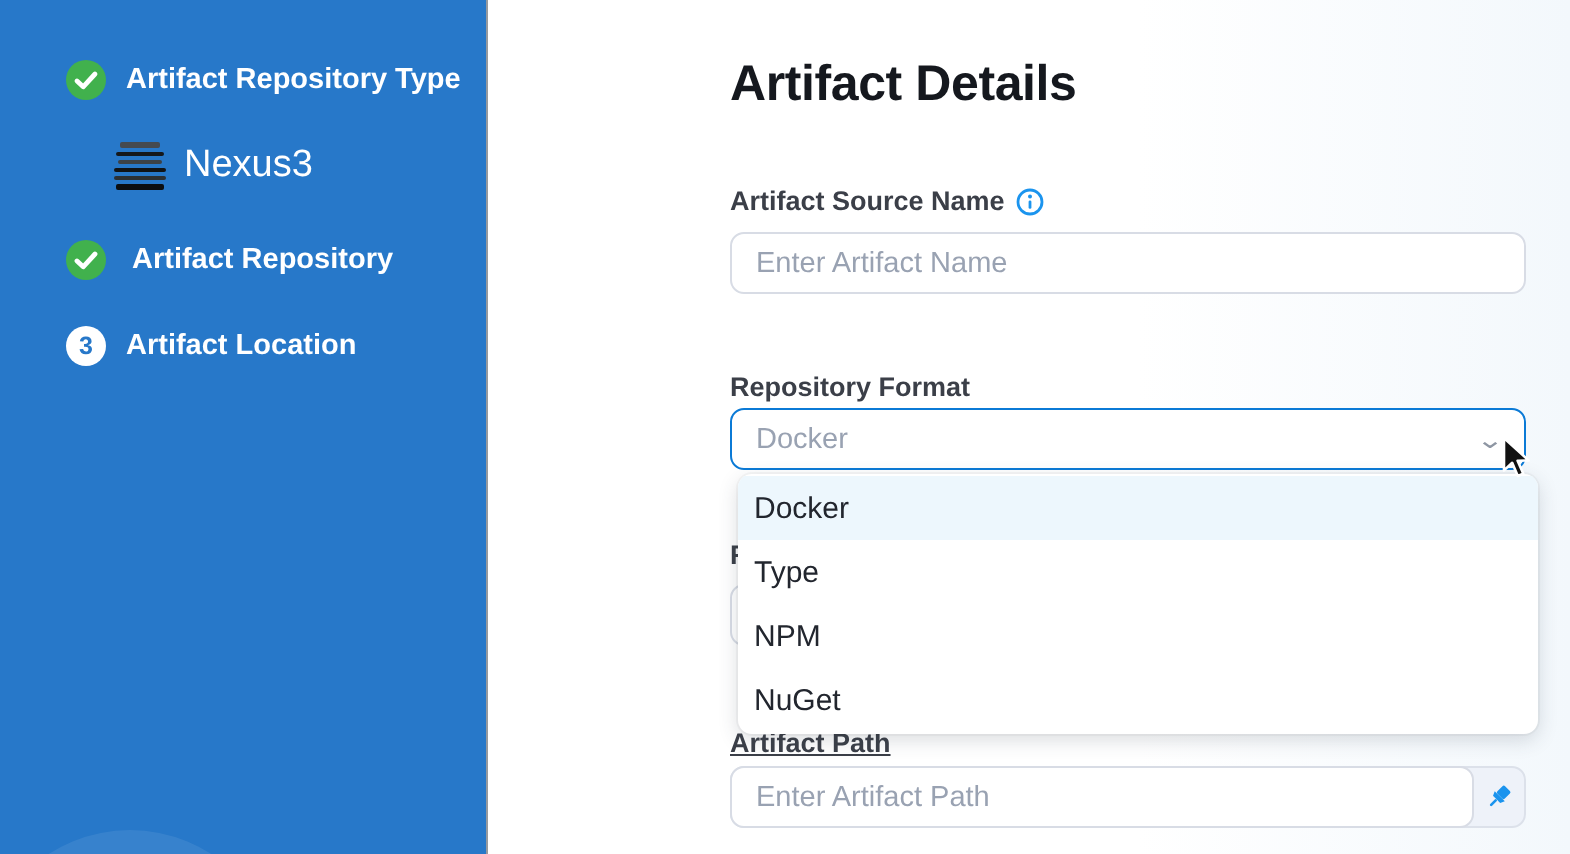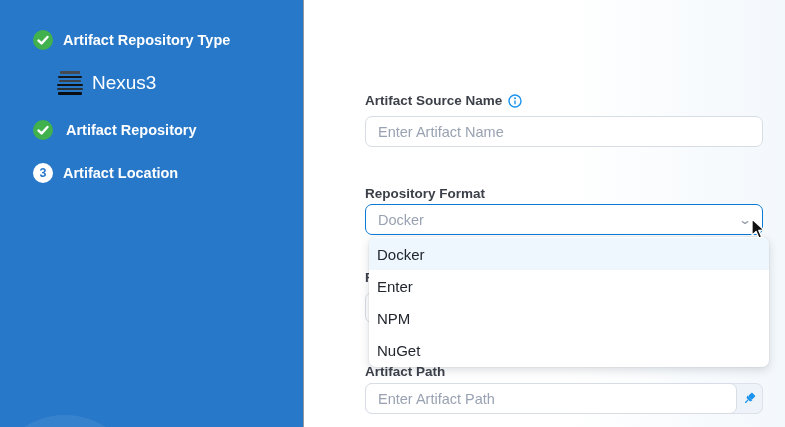--- a/index.html
+++ b/index.html
@@ -7,7 +7,7 @@
   .app { position:relative; width:785px; height:427px; }
 
   
-  .sidebar { position:absolute; left:0; top:0; width:304px; height:427px;
+  .sidebar { position:absolute; left:0; top:0; width:244px; height:427px;
              background:#2778c9; border-right:1px solid #969a9f; overflow:hidden; }
   .decor-circle { position:absolute; left:-10px; top:415px; width:150px; height:150px;
                   border-radius:50%; background:rgba(255,255,255,0.08); }

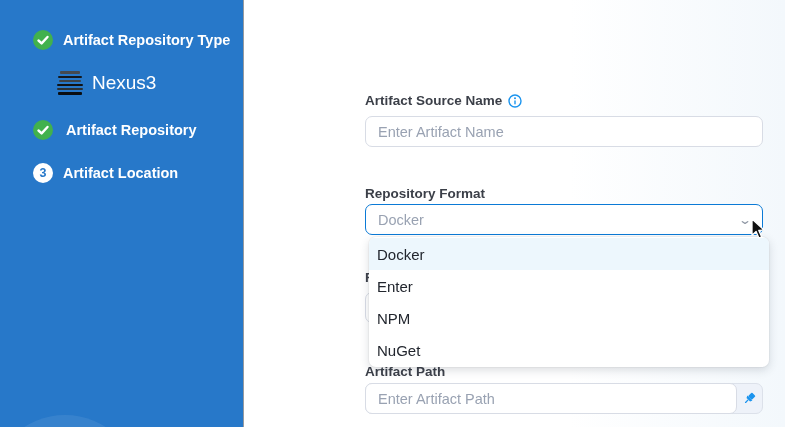--- a/index.html
+++ b/index.html
@@ -106,6 +106,7 @@
   </div>
 
   <div class="main">
+    <div class="title">Artifact Details</div>
 
     <div class="field-label" style="top:93px;">
       <span>Artifact Source Name</span>

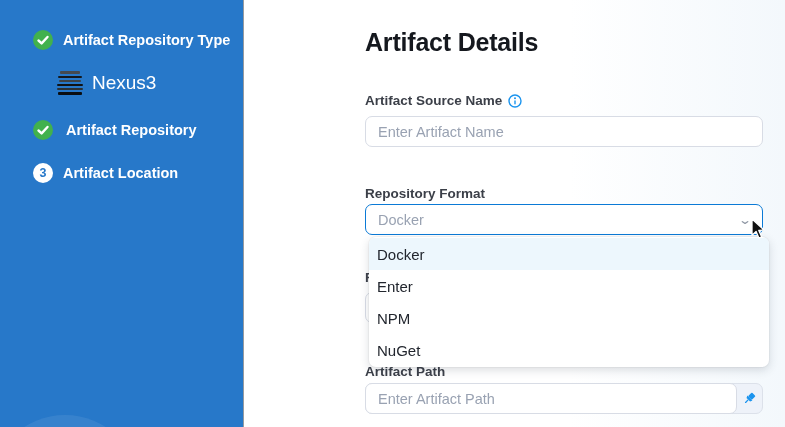--- a/index.html
+++ b/index.html
@@ -153,7 +153,7 @@
 
     <div class="dropdown">
       <div class="dd-item active">Docker</div>
-      <div class="dd-item">Enter</div>
+      <div class="dd-item">Type</div>
       <div class="dd-item">NPM</div>
       <div class="dd-item">NuGet</div>
     </div>

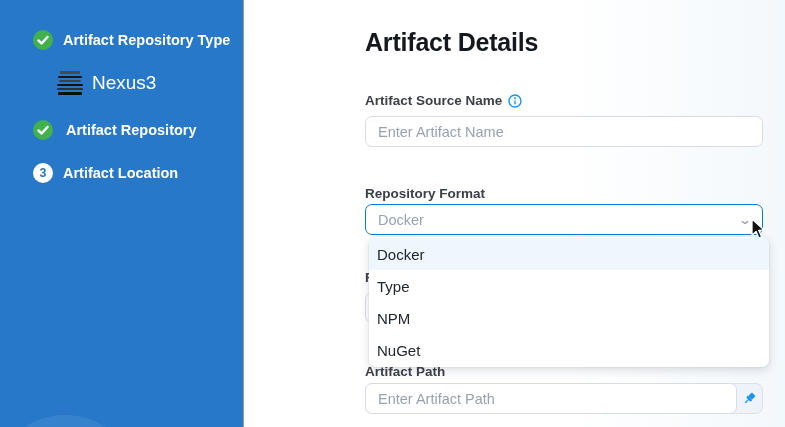--- a/index.html
+++ b/index.html
@@ -133,7 +133,7 @@
     </div>
     <input class="tbox behind" style="top: 292px;" type="text">
 
-    <div class="field-label behind" style="top:364px;">
+    <div class="field-label behind" style="top:364px;text-decoration:underline;">
       <span>Artifact Path</span>
     </div>
     <div class="path-group">

